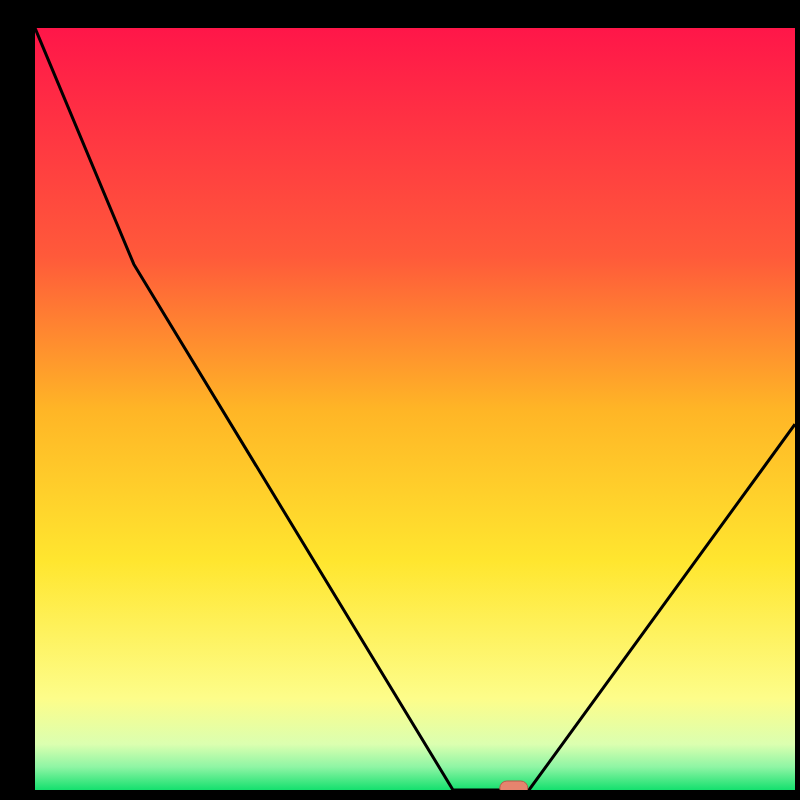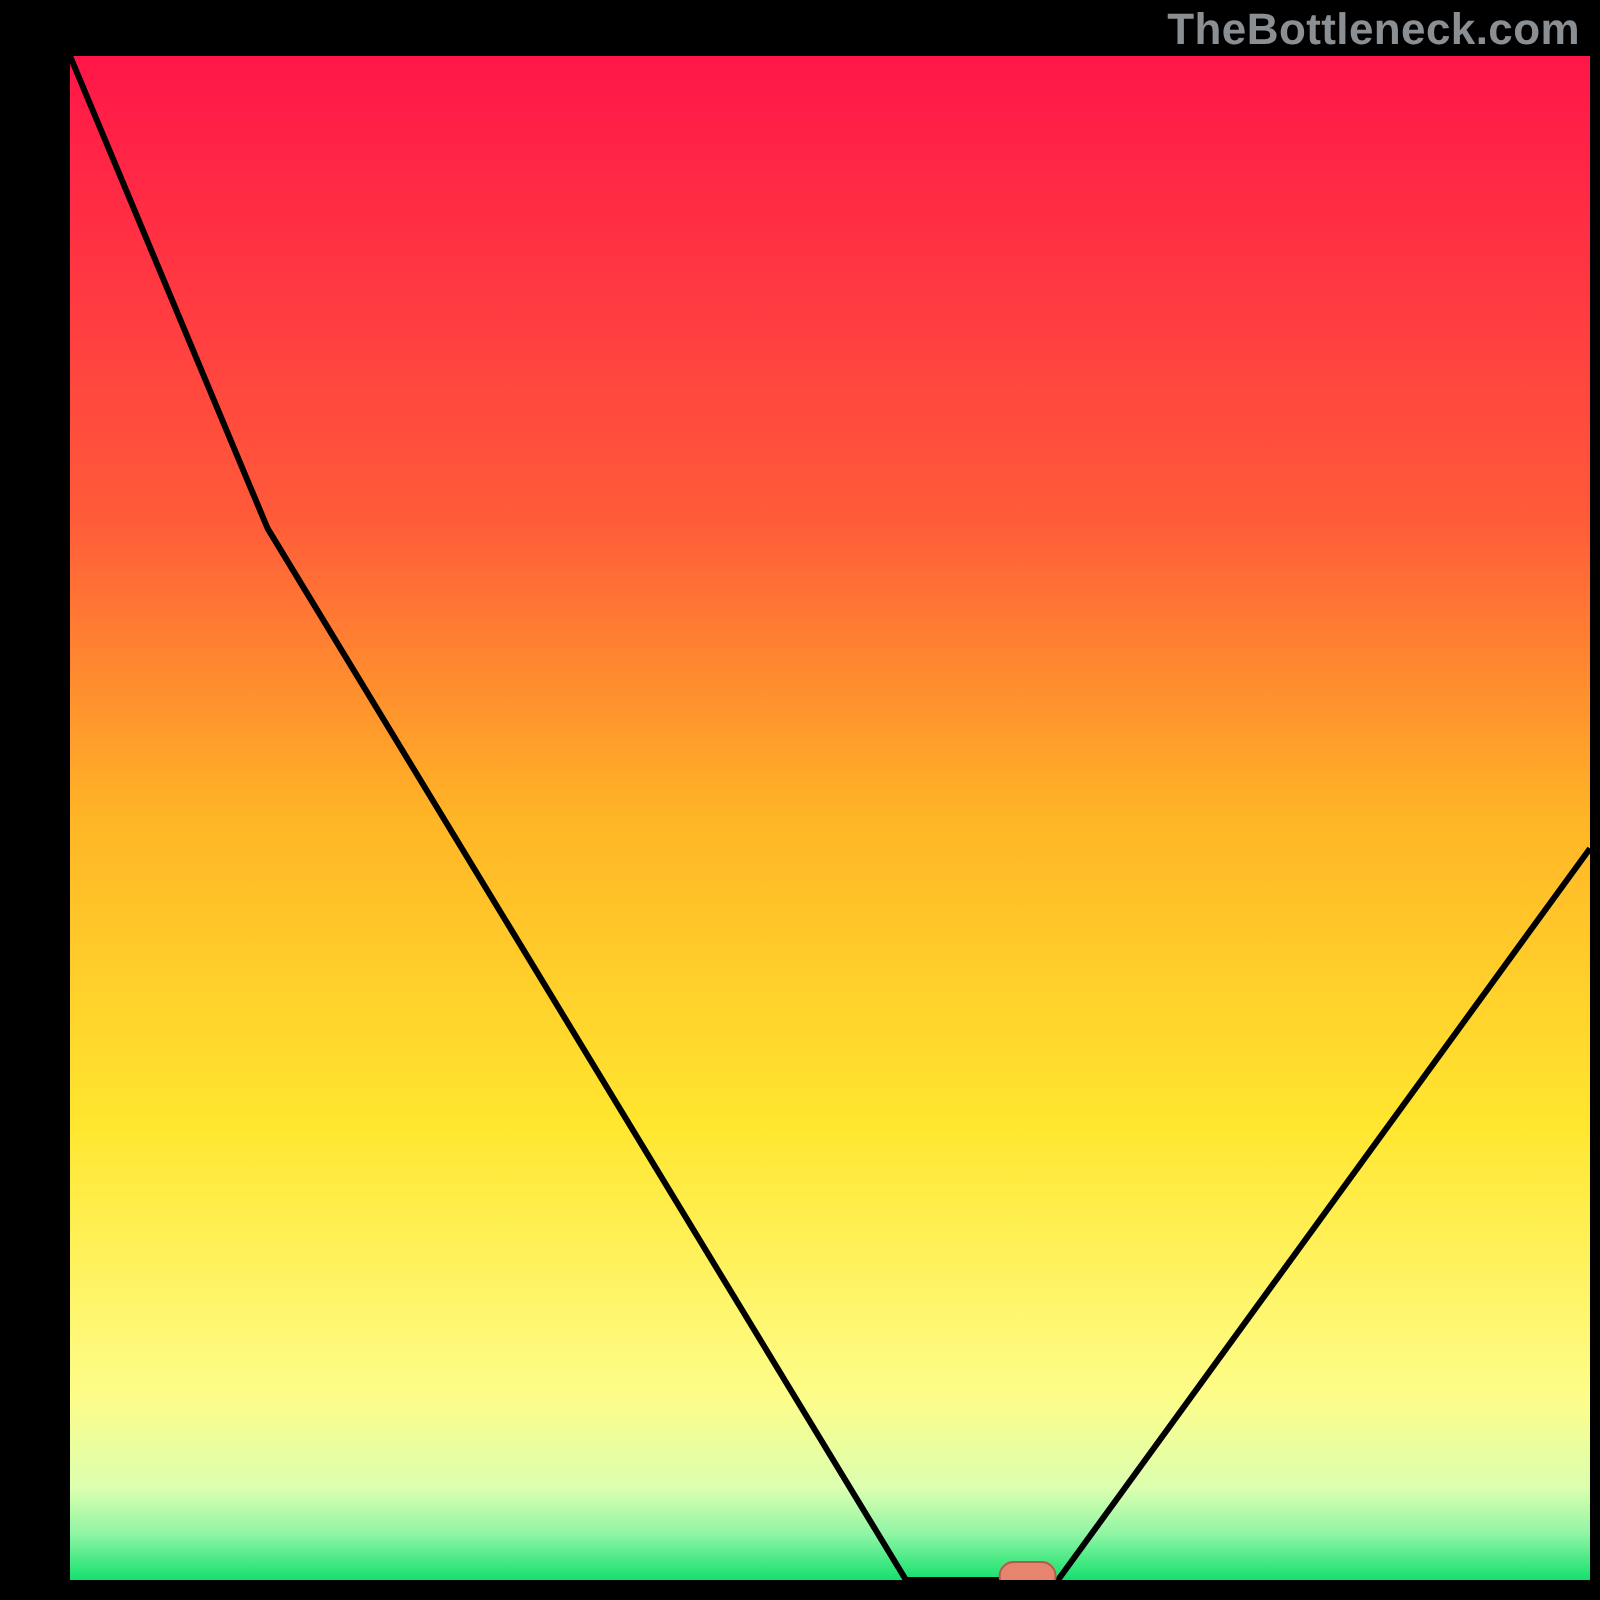--- a/index.html
+++ b/index.html
@@ -43,7 +43,6 @@
 <body>
 
 <div class="frame">
-  <div class="watermark">TheBottleneck.com</div>
   <div class="plot-wrap">
     <svg id="plot-svg" viewBox="0 0 760 762" preserveAspectRatio="none">
         <defs>

